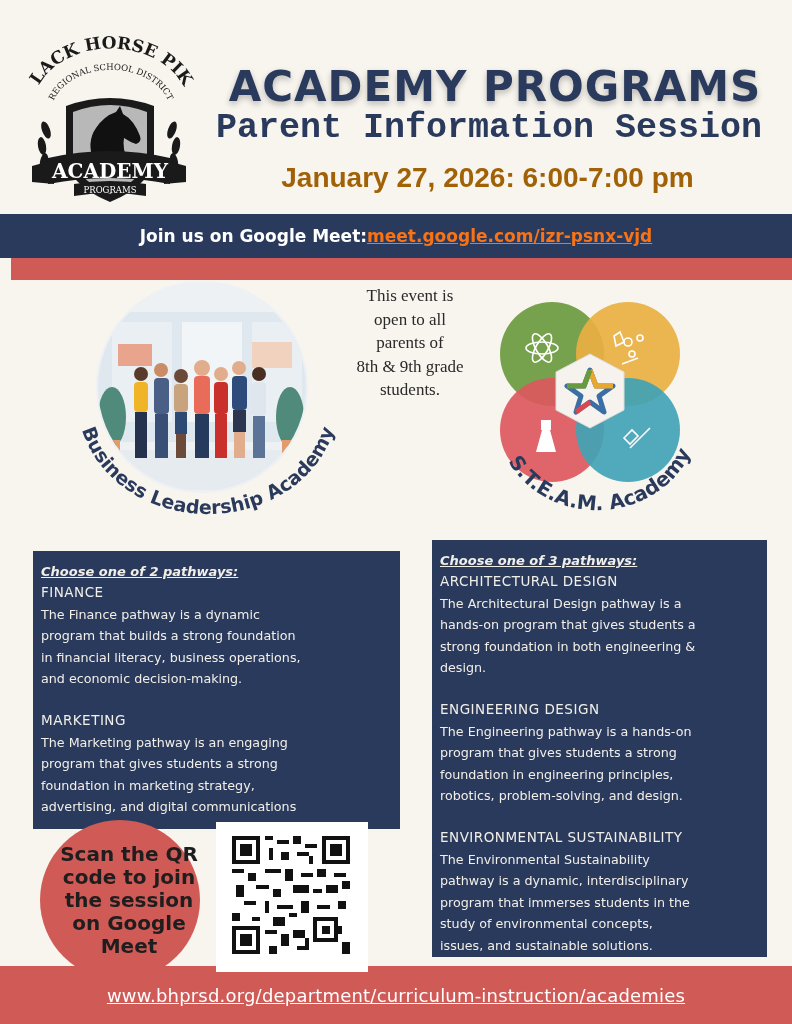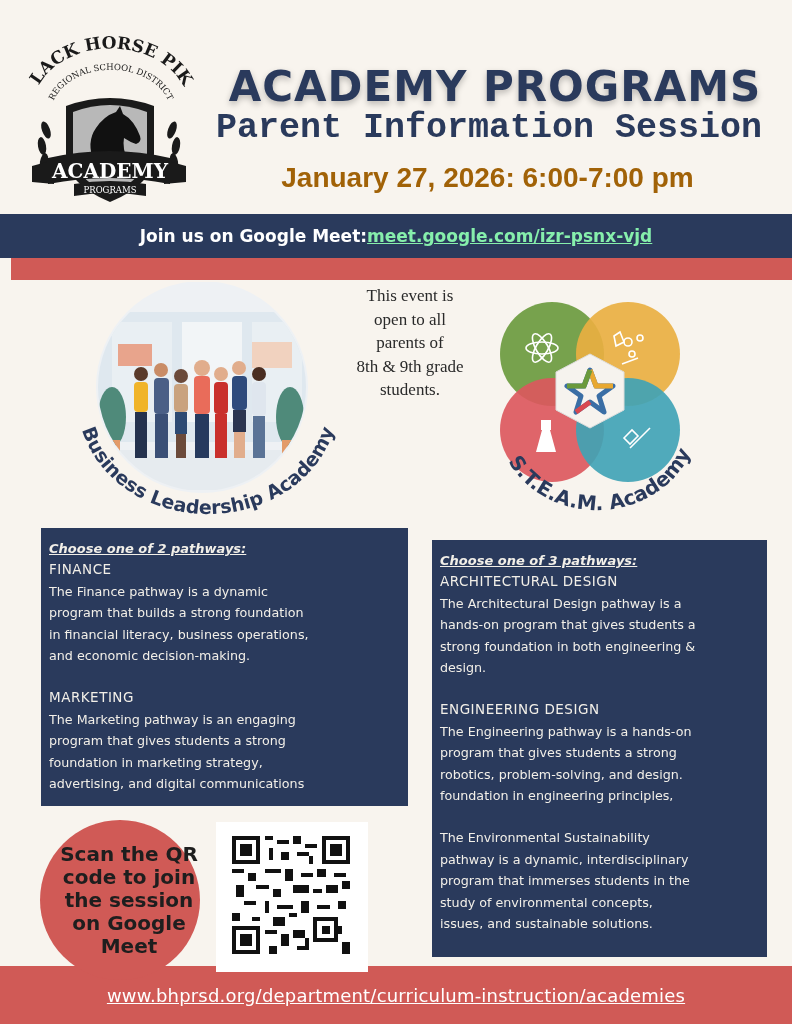--- a/index.html
+++ b/index.html
@@ -43,7 +43,7 @@
     font-family: "DejaVu Sans", sans-serif; font-weight: bold; font-size: 17px;
   }
   #meet-bar .lbl { }
-  #meet-bar a { color: #86efac; text-decoration: underline; }
+  #meet-bar a { color: #f97316; text-decoration: underline; }
 
   #red-bar { left: 11px; top: 258px; width: 781px; height: 22px; background: #d05a56; }
 

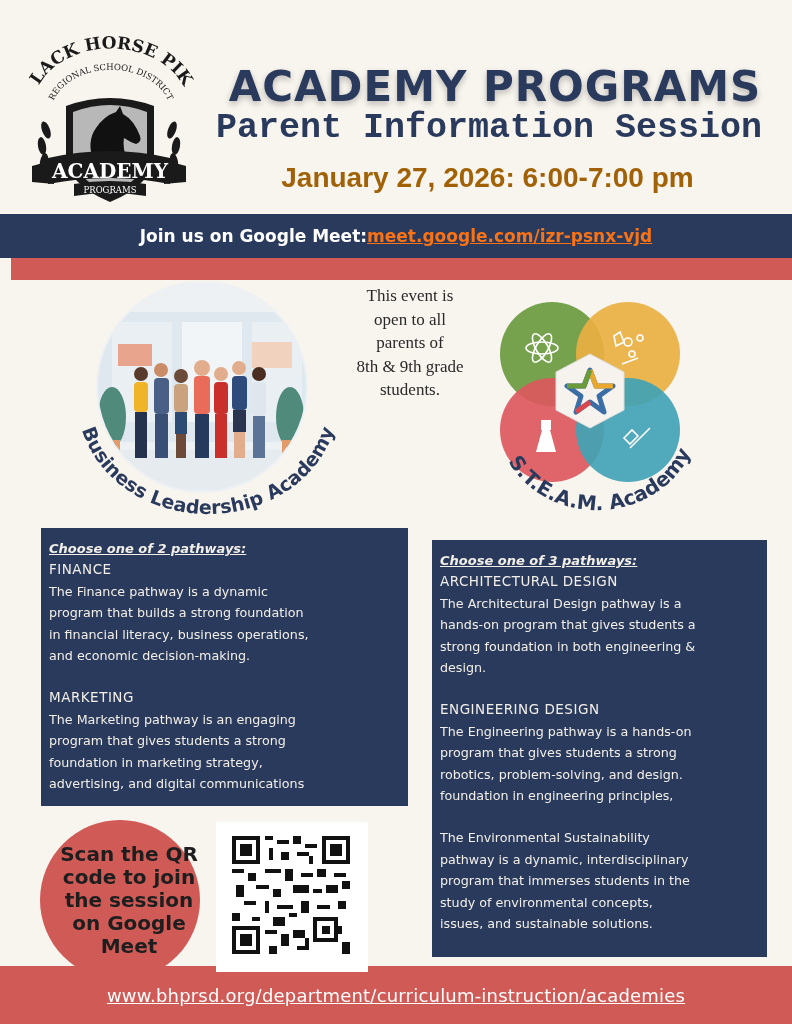--- a/index.html
+++ b/index.html
@@ -65,7 +65,7 @@
   .box .head { font-weight: bold; font-style: italic; text-decoration: underline; font-size: 13px; }
   .box .pname { font-size: 13.5px; letter-spacing: 0.5px; }
   .box .gap { height: 21px; }
-  #box-left { left: 33px; top: 528px; width: 367px; height: 278px; margin-left: 8px; }
+  #box-left { left: 33px; top: 551px; width: 367px; height: 278px; }
   #box-right { left: 432px; top: 540px; width: 335px; height: 417px; }
 
   

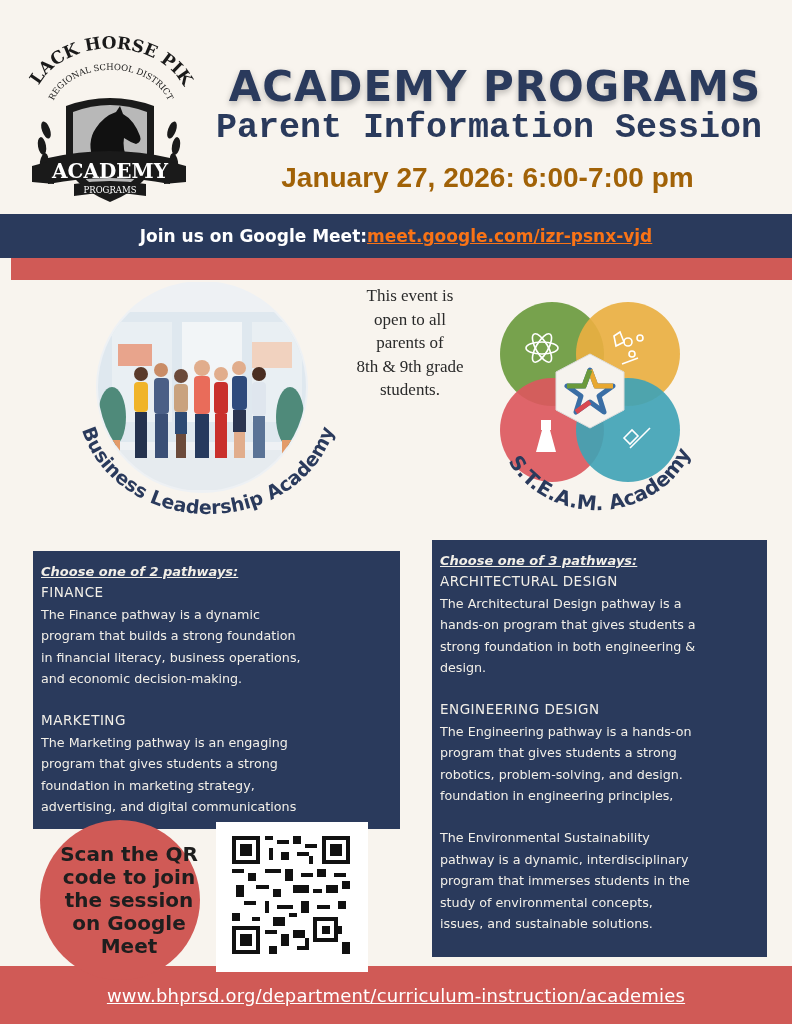--- a/index.html
+++ b/index.html
@@ -262,8 +262,8 @@
   <div class="pname">ENGINEERING DESIGN</div>
   <div>The Engineering pathway is a hands-on</div>
   <div>program that gives students a strong</div>
+  <div>foundation in engineering principles,</div>
   <div>robotics, problem-solving, and design.</div>
-  <div>foundation in engineering principles,</div>
   <div class="gap"></div>
   <div>The Environmental Sustainability</div>
   <div>pathway is a dynamic, interdisciplinary</div>

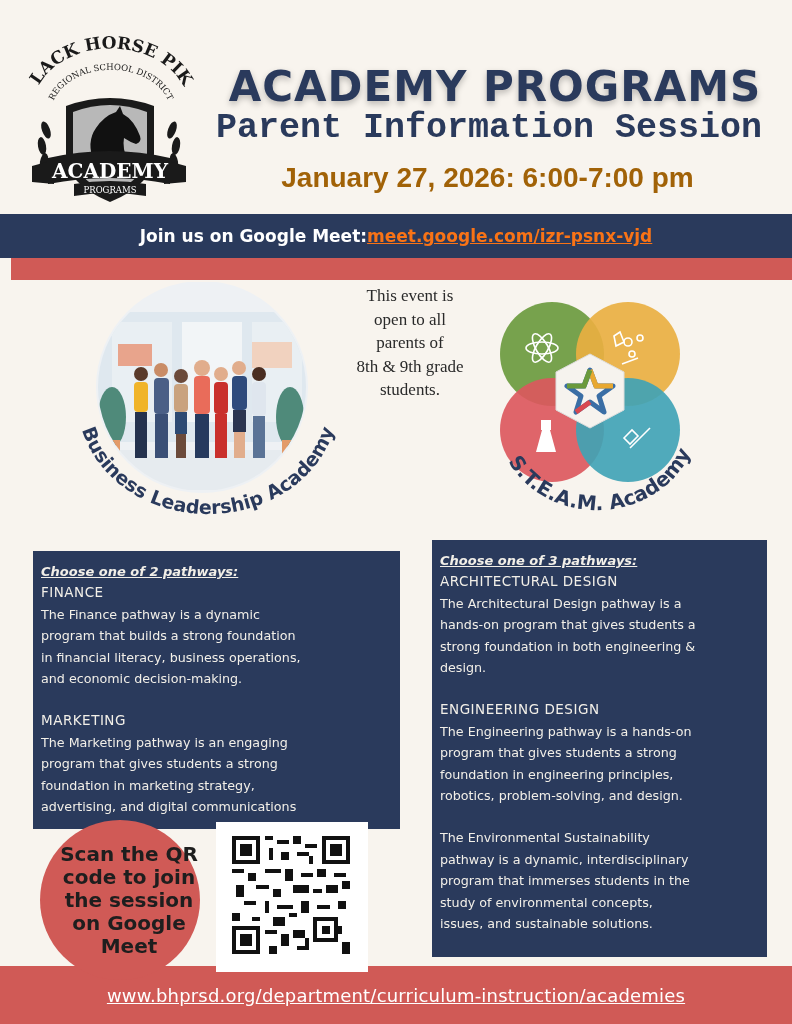--- a/index.html
+++ b/index.html
@@ -265,6 +265,7 @@
   <div>foundation in engineering principles,</div>
   <div>robotics, problem-solving, and design.</div>
   <div class="gap"></div>
+  <div class="pname">ENVIRONMENTAL SUSTAINABILITY</div>
   <div>The Environmental Sustainability</div>
   <div>pathway is a dynamic, interdisciplinary</div>
   <div>program that immerses students in the</div>

